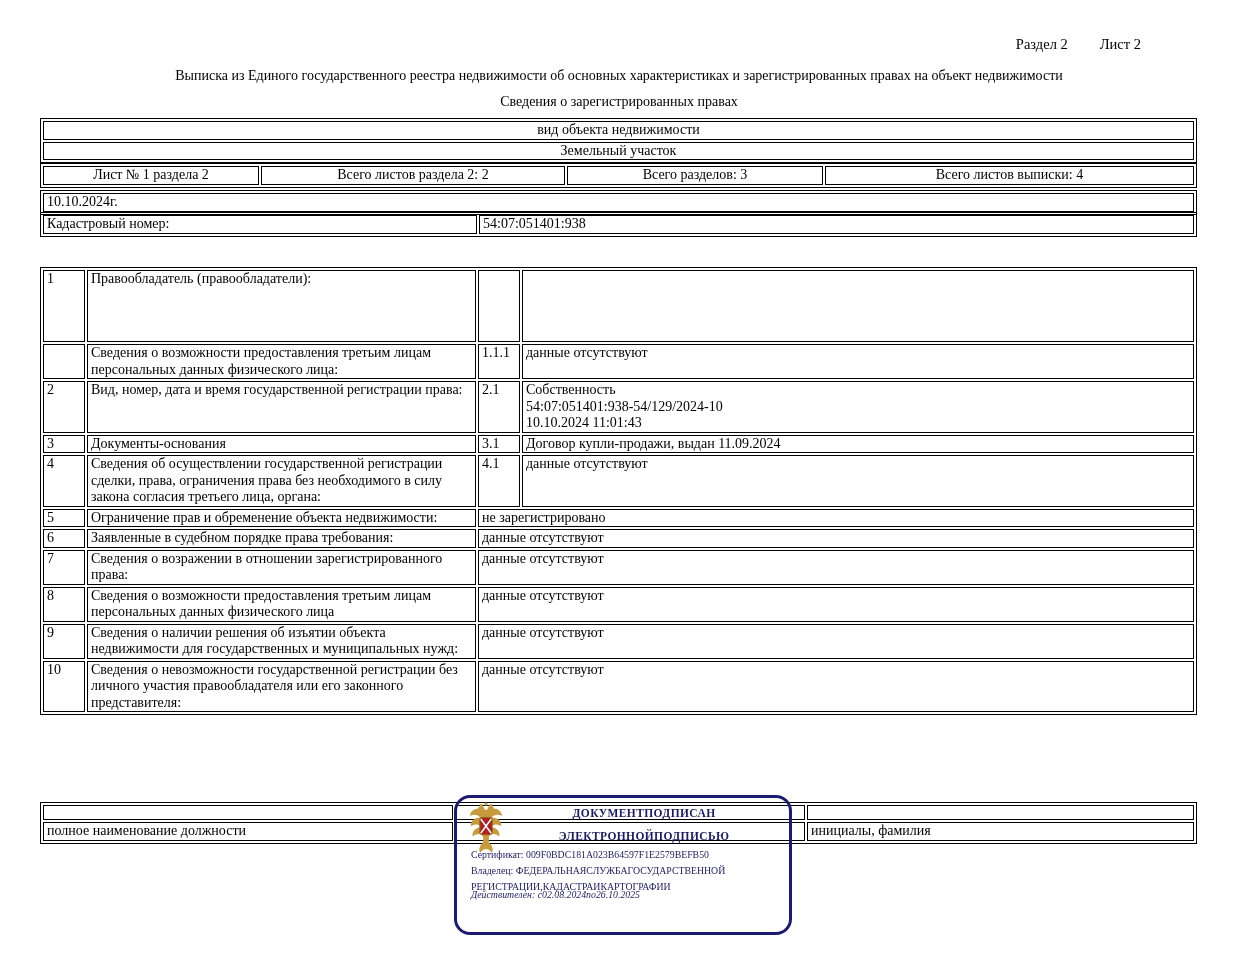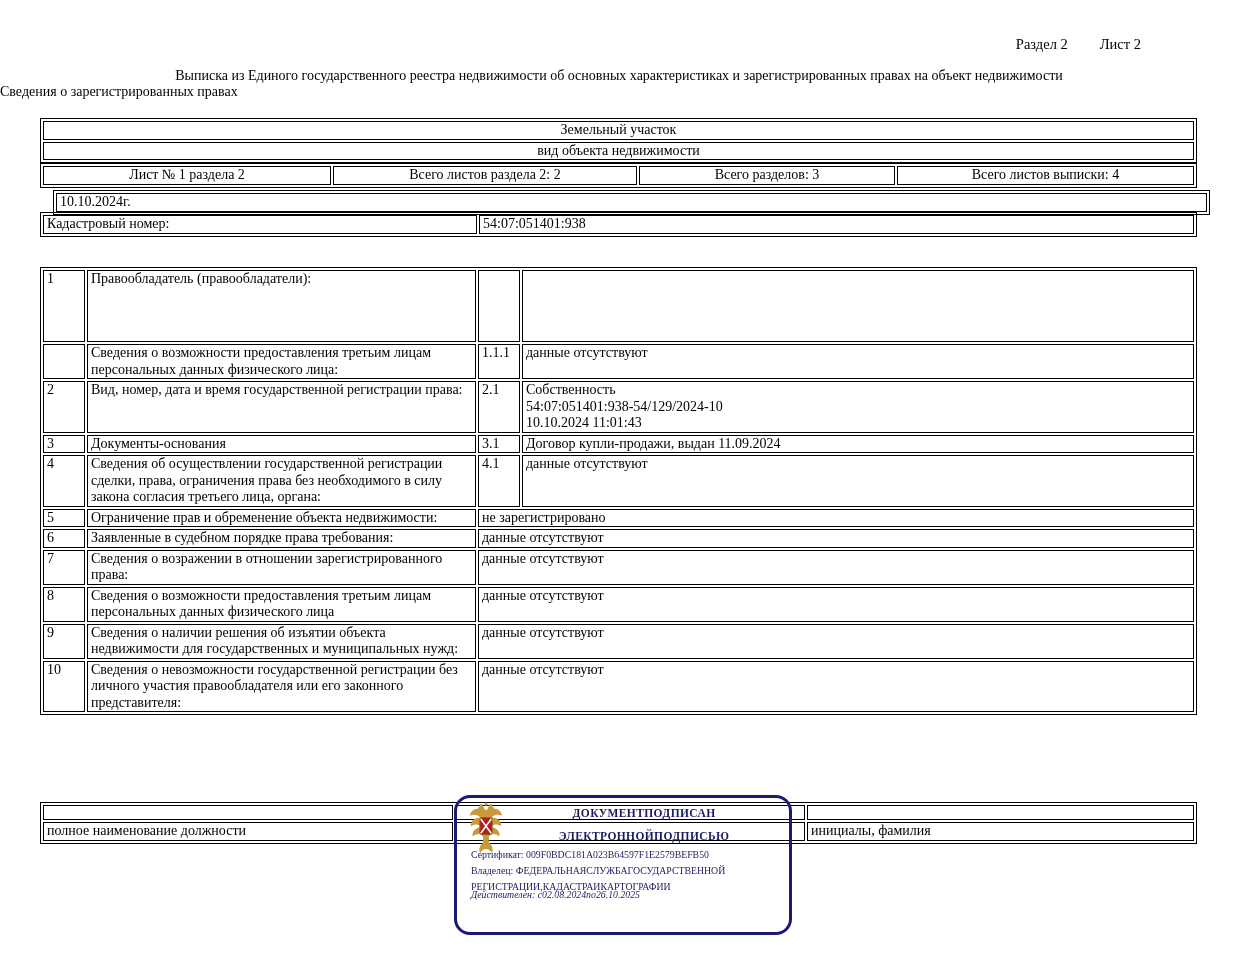--- a/index.html
+++ b/index.html
@@ -22,8 +22,8 @@
     text-align: center; font-size: 14px; white-space: nowrap;
   }
   .subtitle {
-    position: absolute; top: 84px; left: 0; width: 100%;
-    text-align: left; font-size: 14px;
+    position: absolute; top: 94px; left: 0; width: 100%;
+    text-align: center; font-size: 14px;
   }
   table.tbl {
     position: absolute; left: 40px;

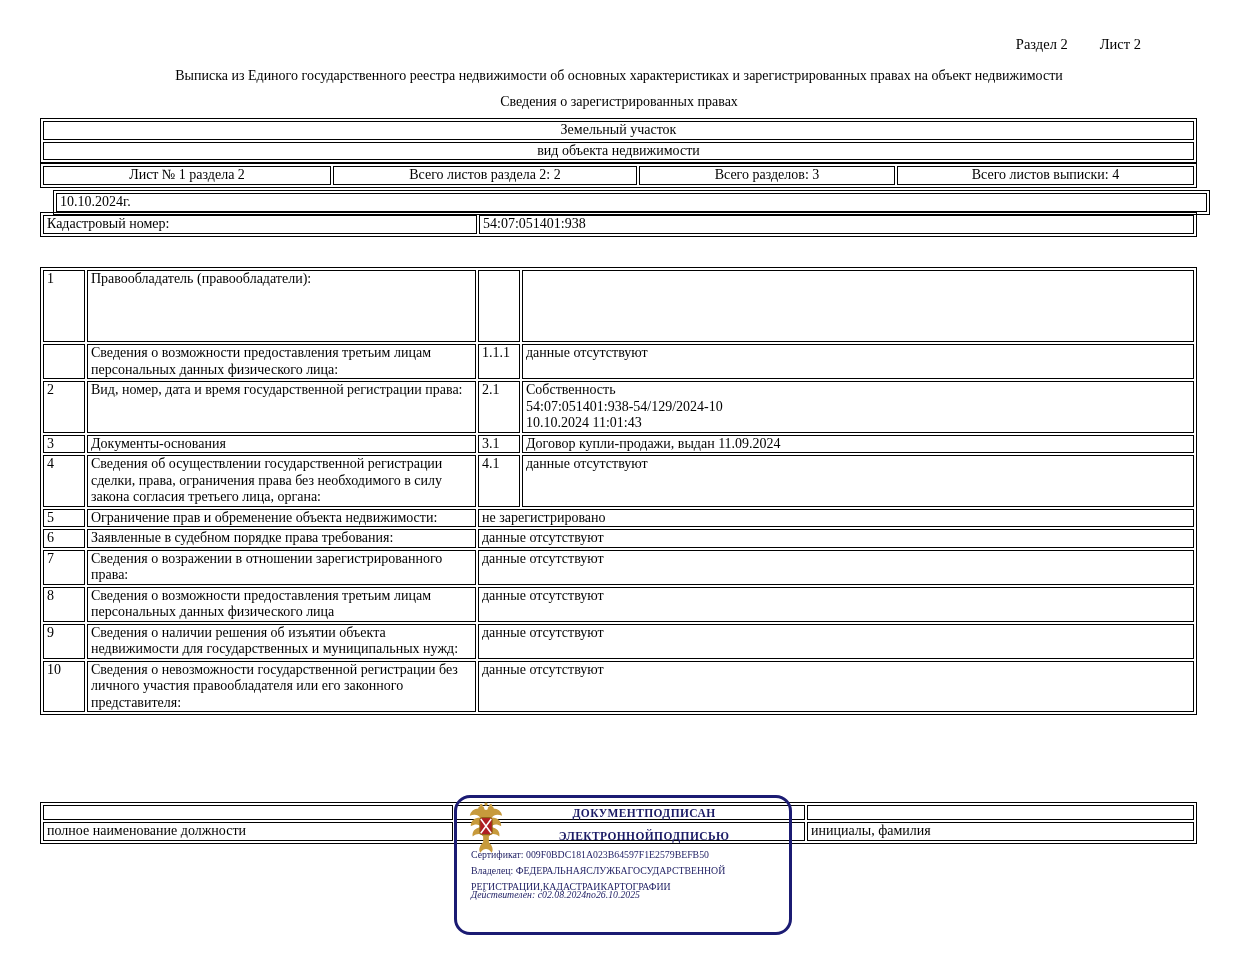--- a/index.html
+++ b/index.html
@@ -101,10 +101,10 @@
 <table class="tbl t-object">
   <tbody>
       <tr>
+    <td>вид объекта недвижимости</td>
+  </tr>
+  <tr>
     <td>Земельный участок</td>
-  </tr>
-  <tr>
-    <td>вид объекта недвижимости</td>
   </tr>
 </tbody>
   </table>

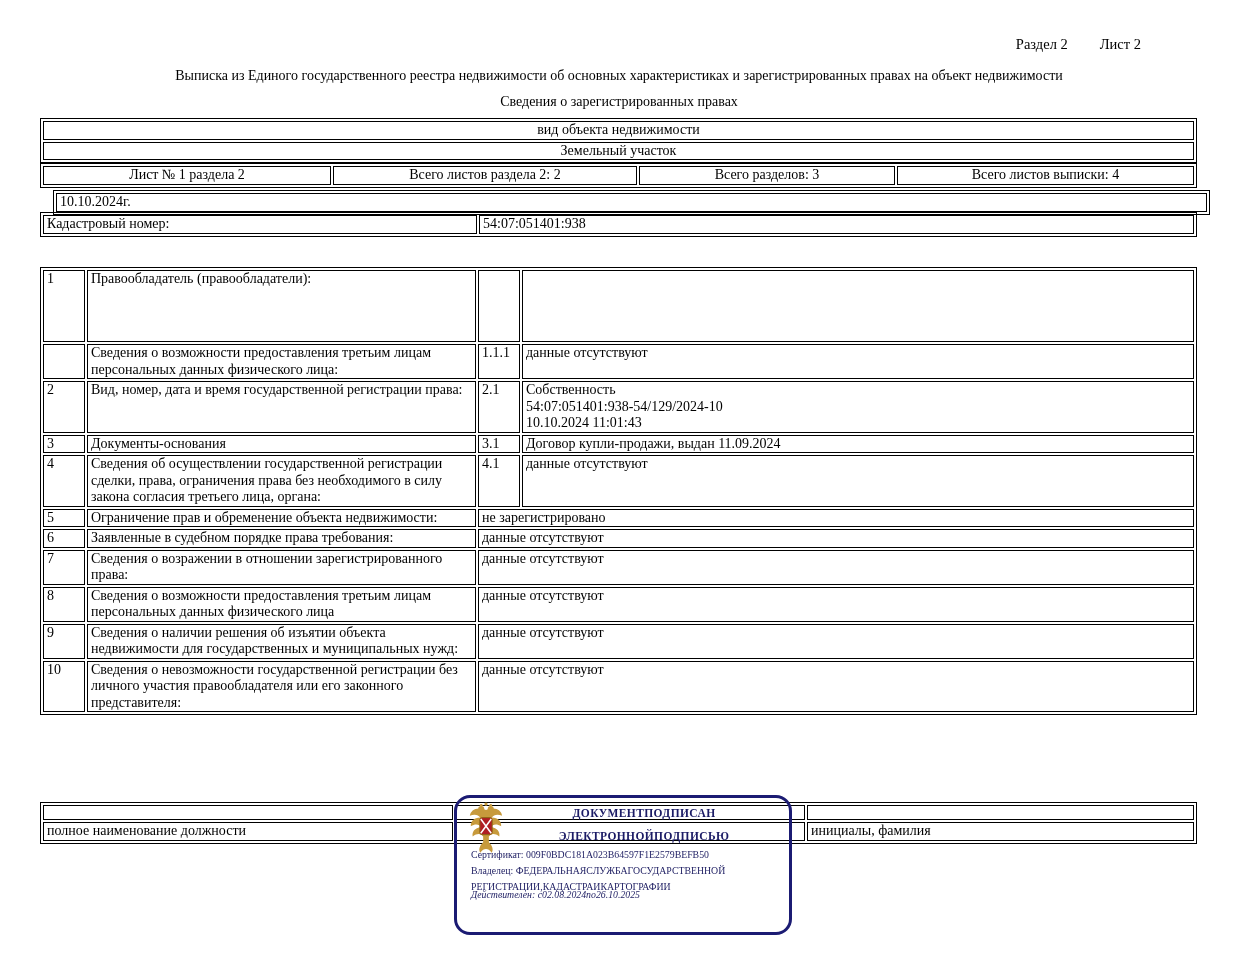--- a/index.html
+++ b/index.html
@@ -112,7 +112,7 @@
 <table class="tbl t-sheet">
   <tbody>
       <tr>
-    <td style="width:288px">Лист № 1 раздела 2</td>
+    <td style="width:216px">Лист № 1 раздела 2</td>
     <td style="width:304px">Всего листов раздела 2: 2</td>
     <td style="width:256px">Всего разделов: 3</td>
     <td>Всего листов выписки: 4</td>

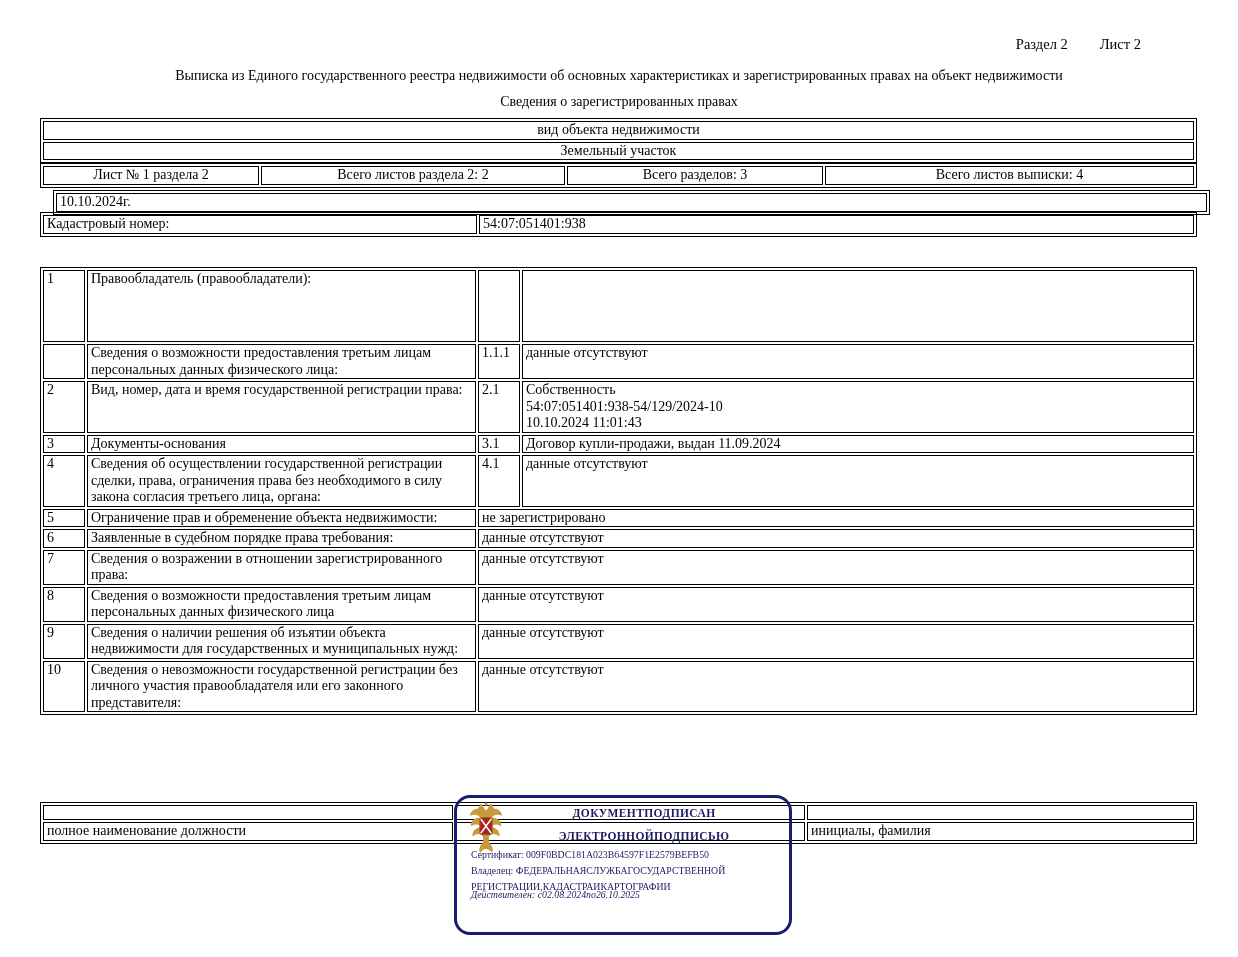--- a/index.html
+++ b/index.html
@@ -43,7 +43,7 @@
   .t-object td { text-align: center; height: 17px; }
   .t-sheet   { top: 163px; }
   .t-sheet td { text-align: center; height: 17px; }
-  .t-date    { top: 190px; margin-left: 13px; }
+  .t-date    { top: 190px; }
   .t-date td { height: 17px; }
   .t-cad     { top: 212px; }
   .t-cad td { height: 17px; }

